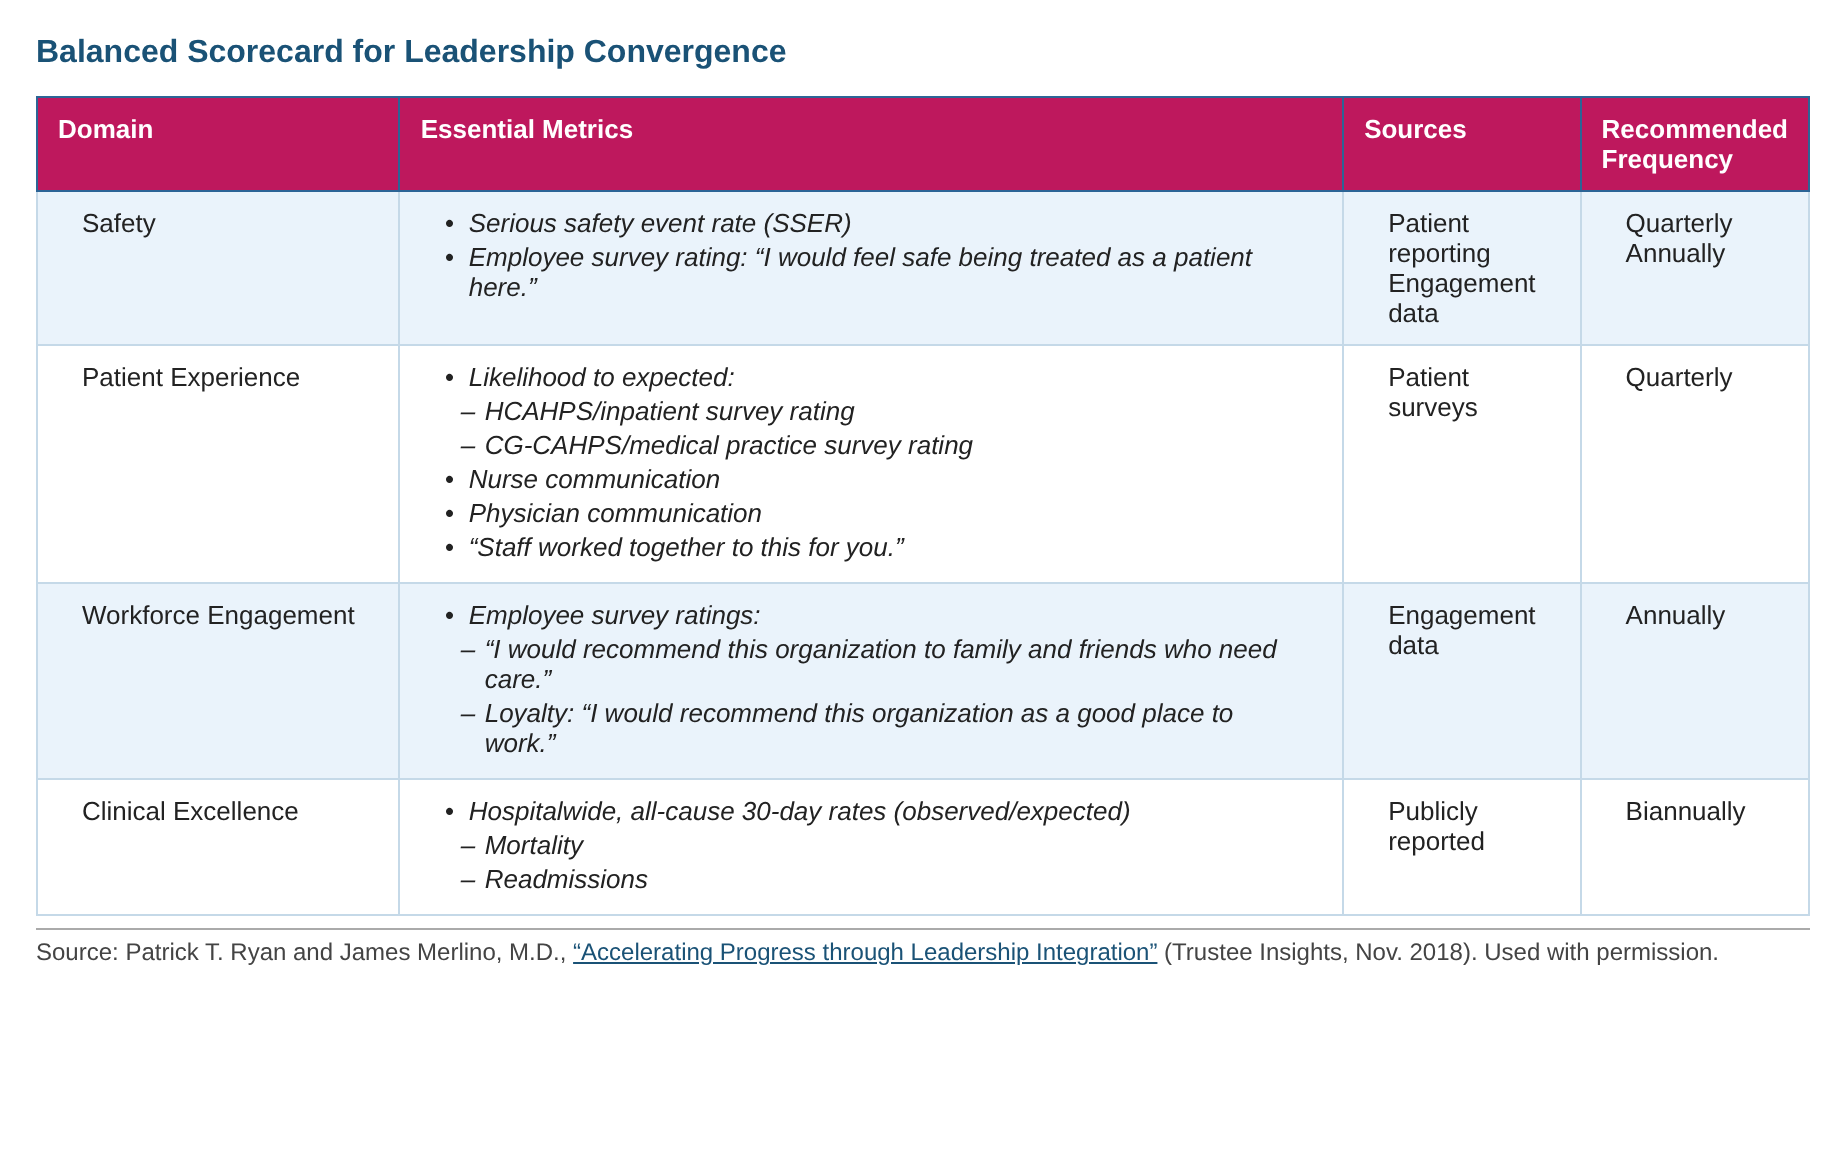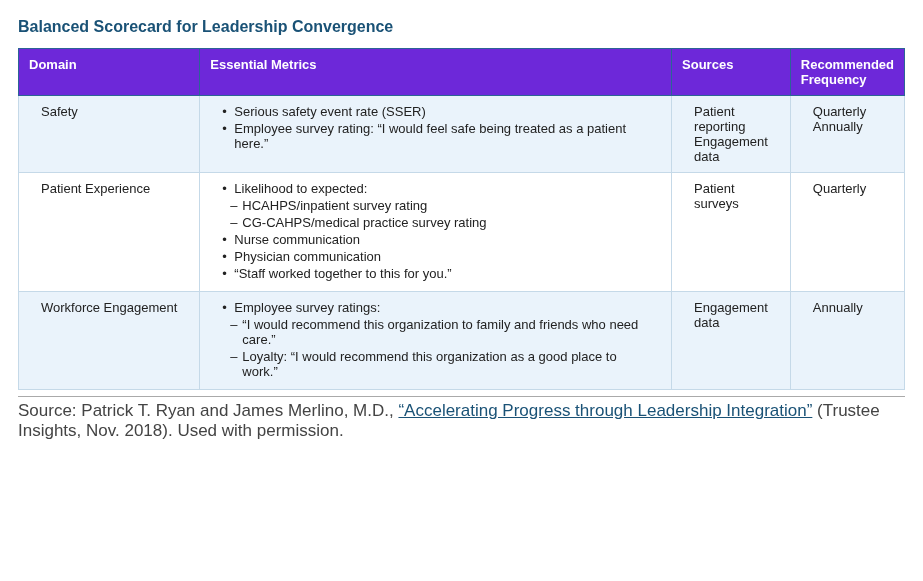--- a/index.html
+++ b/index.html
@@ -22,7 +22,7 @@
       border: 1px solid #aaa;
     }
     thead tr {
-      background-color: #6d28d9;
+      background-color: #be185d;
       color: #fff;
     }
     thead th {

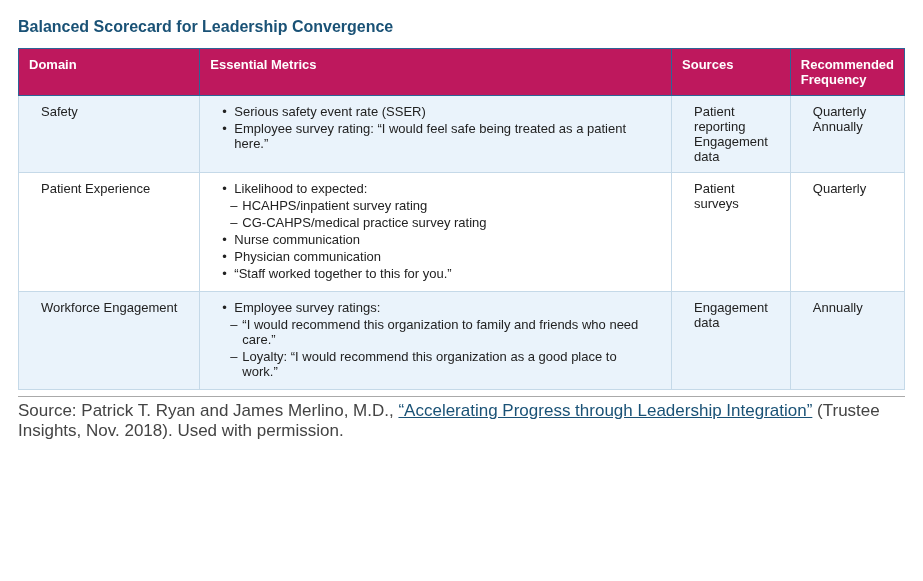--- a/index.html
+++ b/index.html
@@ -68,6 +68,7 @@
       list-style: none;
       padding: 0;
       margin: 0;
+      font-style: italic;
     }
     .metrics-list li {
       margin-bottom: 2px;

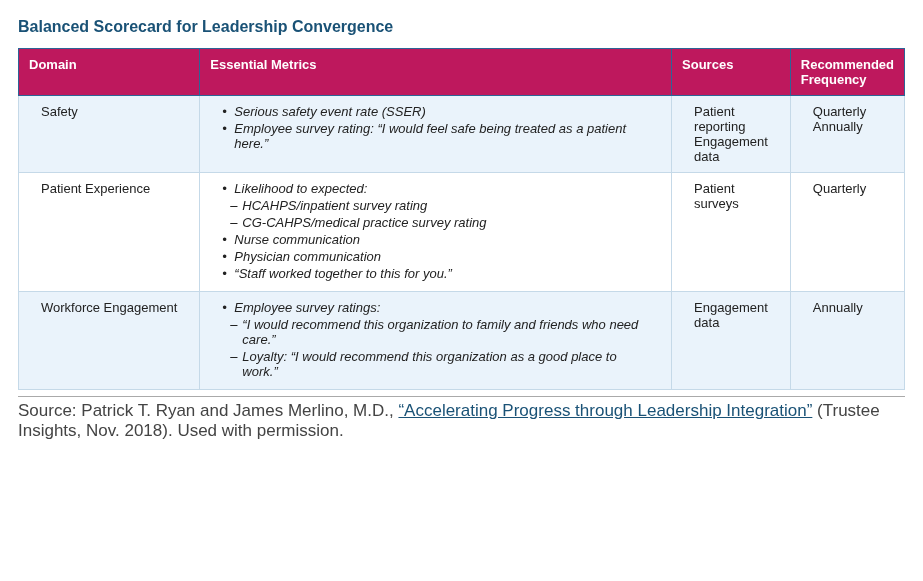--- a/index.html
+++ b/index.html
@@ -152,6 +152,18 @@
         <td class="sources-cell"><span>Engagement data</span></td>
         <td class="freq-cell"><span>Annually</span></td>
       </tr>
+      <tr>
+        <td class="domain-cell">Clinical Excellence</td>
+        <td class="metrics-cell">
+          <ul class="metrics-list">
+            <li class="bullet">Hospitalwide, all-cause 30-day rates (observed/expected)</li>
+            <li class="dash">Mortality</li>
+            <li class="dash">Readmissions</li>
+          </ul>
+        </td>
+        <td class="sources-cell"><span>Publicly reported</span></td>
+        <td class="freq-cell"><span>Biannually</span></td>
+      </tr>
     </tbody>
 </table>
 

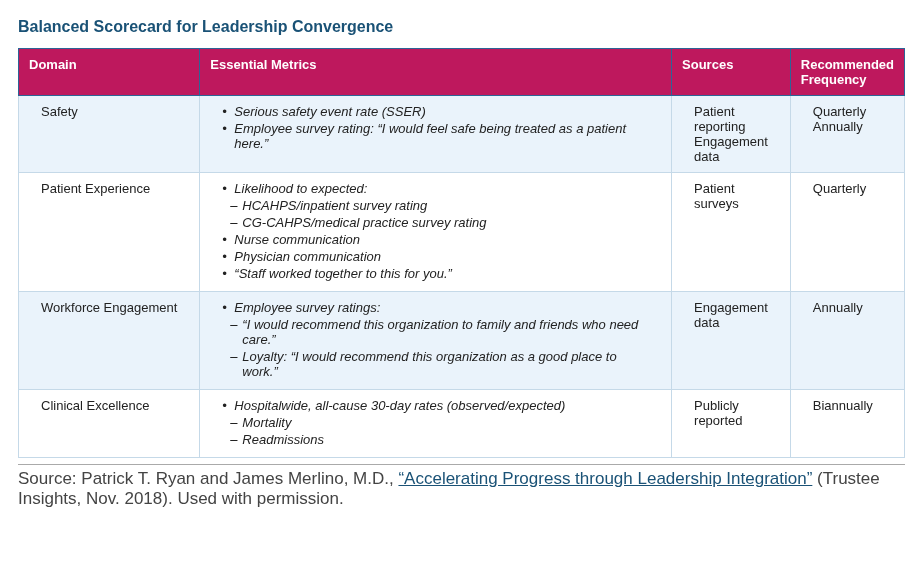--- a/index.html
+++ b/index.html
@@ -89,7 +89,7 @@
       left: 8px;
     }
     .footer-note {
-      font-size: 17px;
+      font-size: 12px;
       color: #444;
       margin-top: 6px;
       border-top: 1px solid #aaa;

